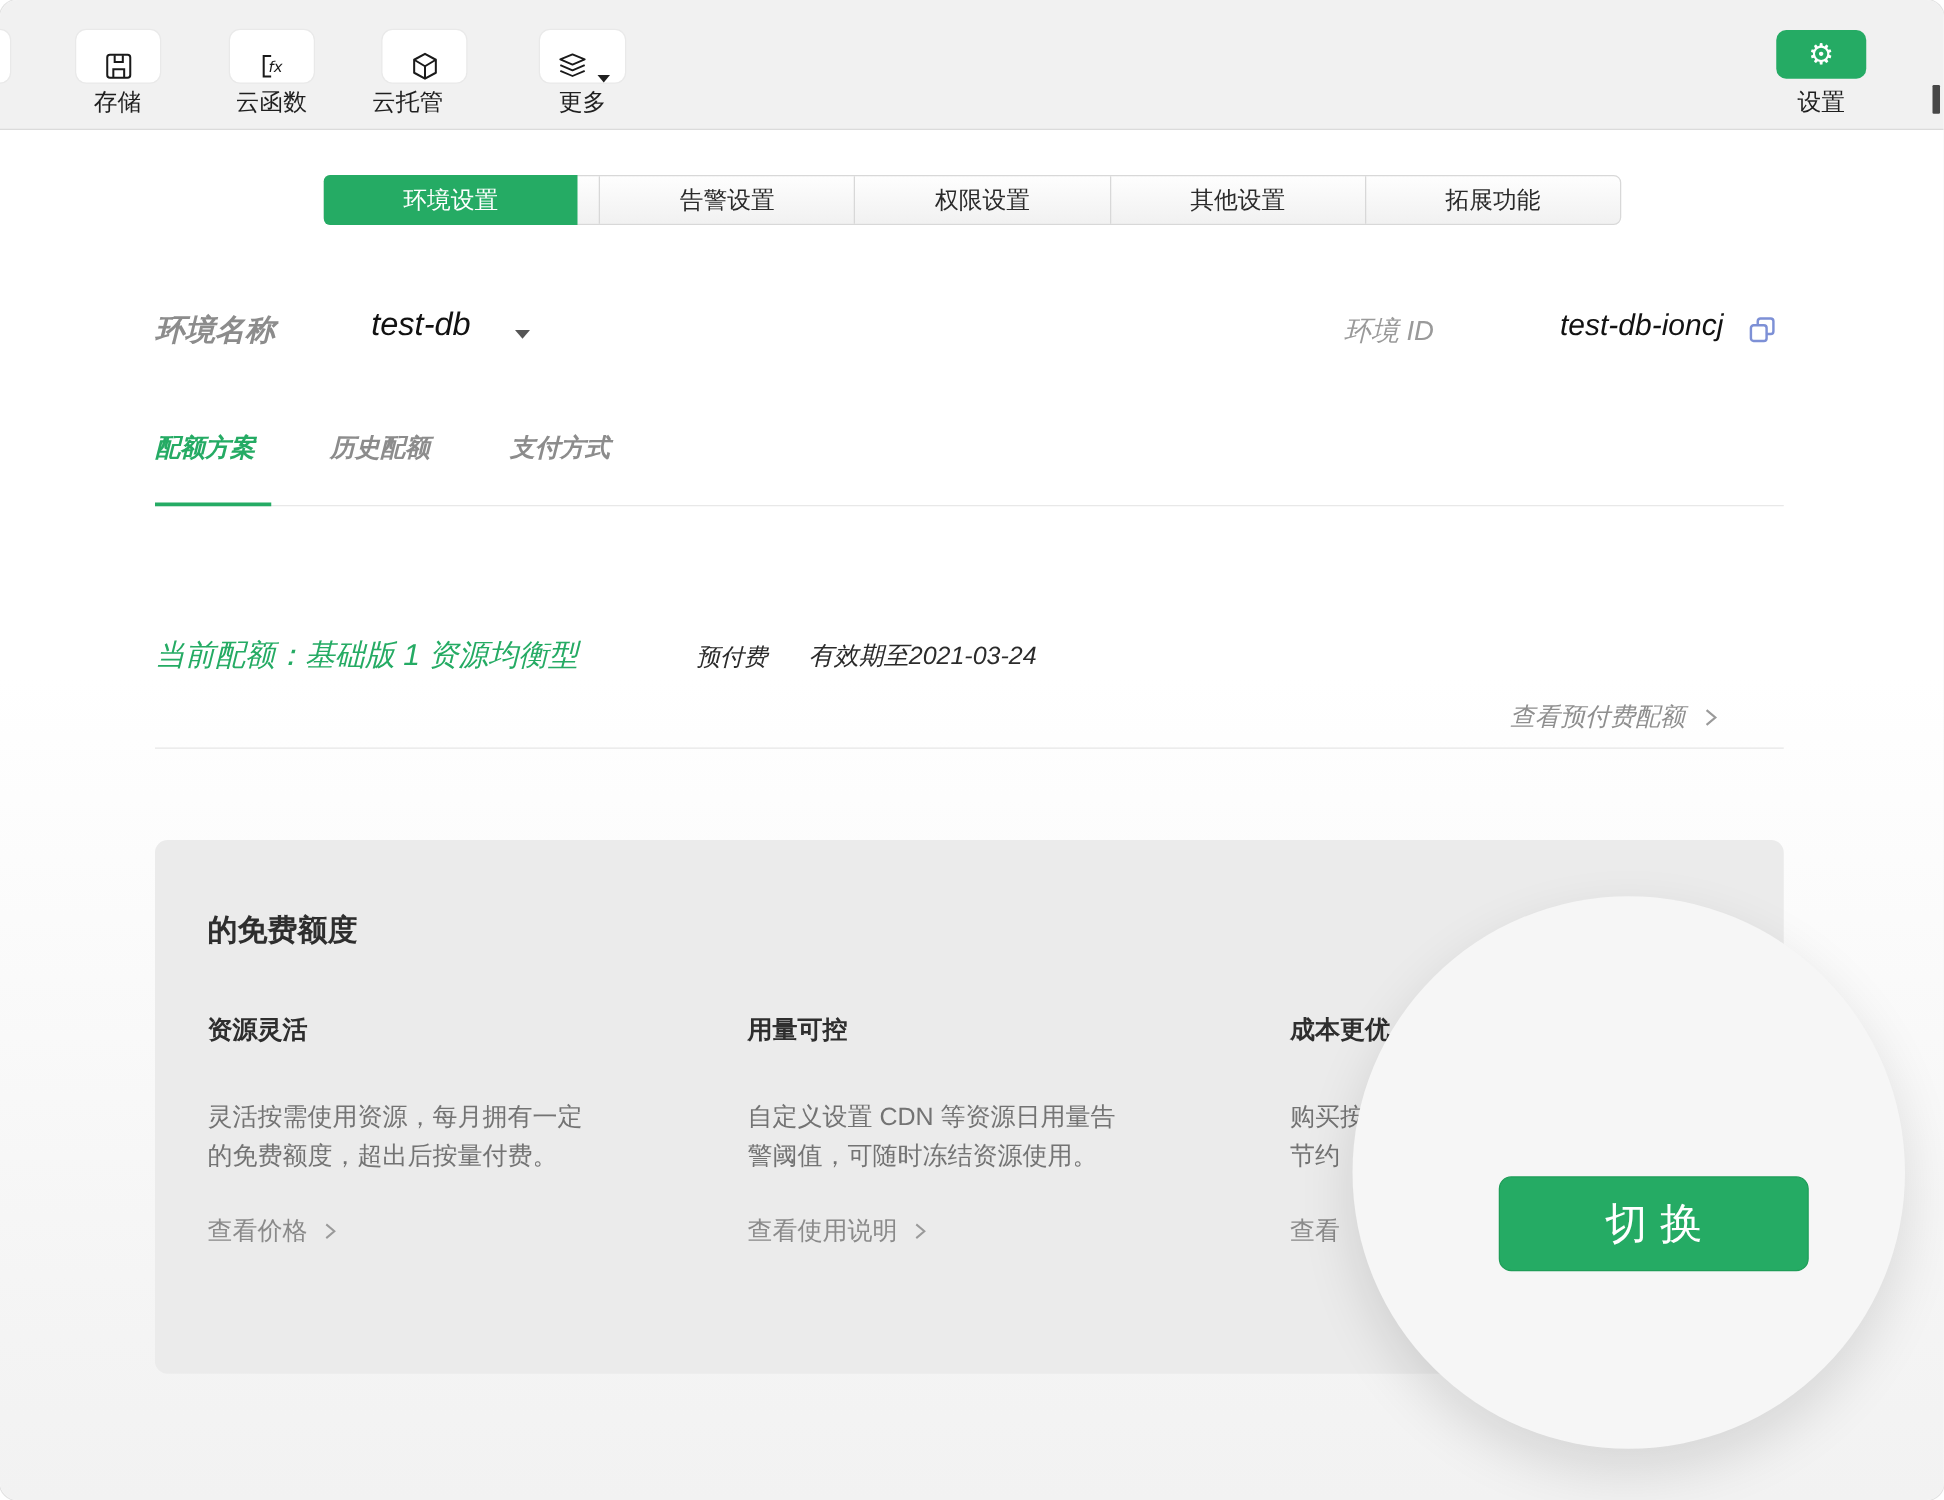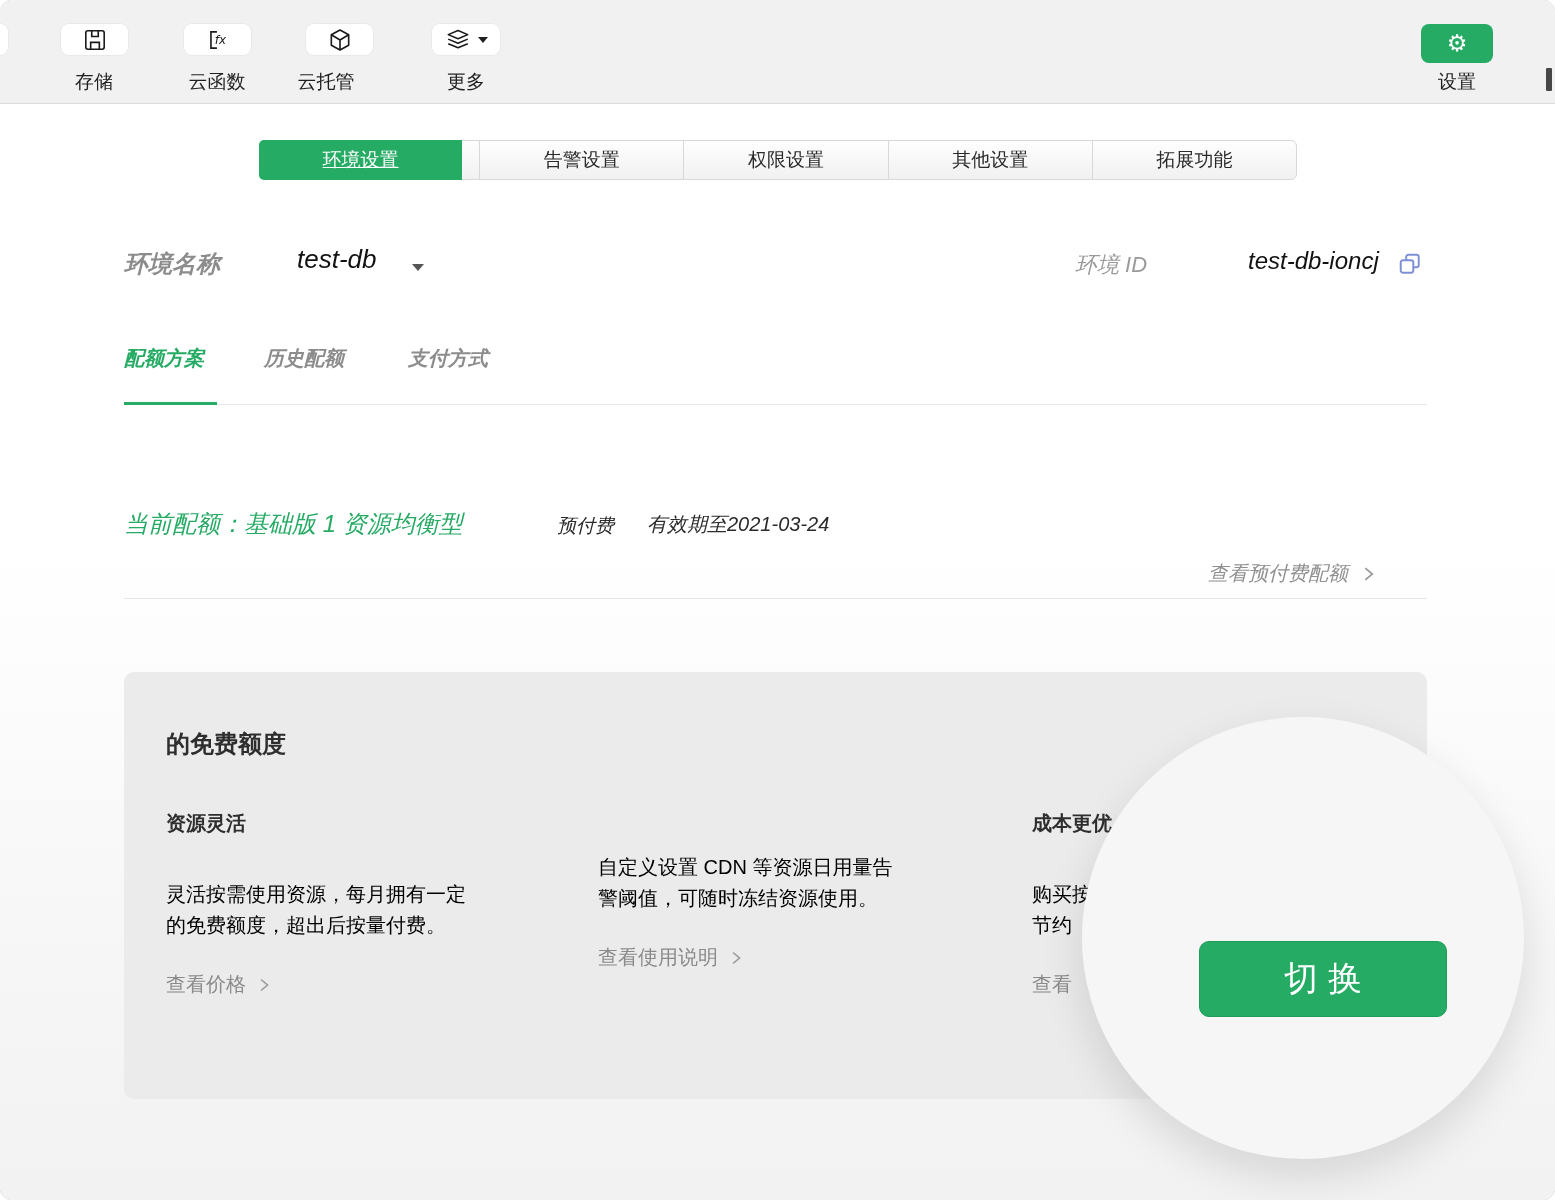--- a/index.html
+++ b/index.html
@@ -16,8 +16,8 @@
     background:#f1f1f1; border-bottom:1px solid #dbdbdb; z-index:10;
   }
   .tb-btn {
-    position:absolute; top:24px; width:67px; height:31px; background:#ffffff;
-    border-radius:8px; display:flex; align-items:center; justify-content:center;
+    position:absolute; top:24px; width:67px; height:42px; background:#ffffff;
+    border-radius:8px; display:flex; align-items:flex-end; justify-content:center;
     box-shadow:0 0 0 1px rgba(0,0,0,0.03);
   }
   .tb-label {

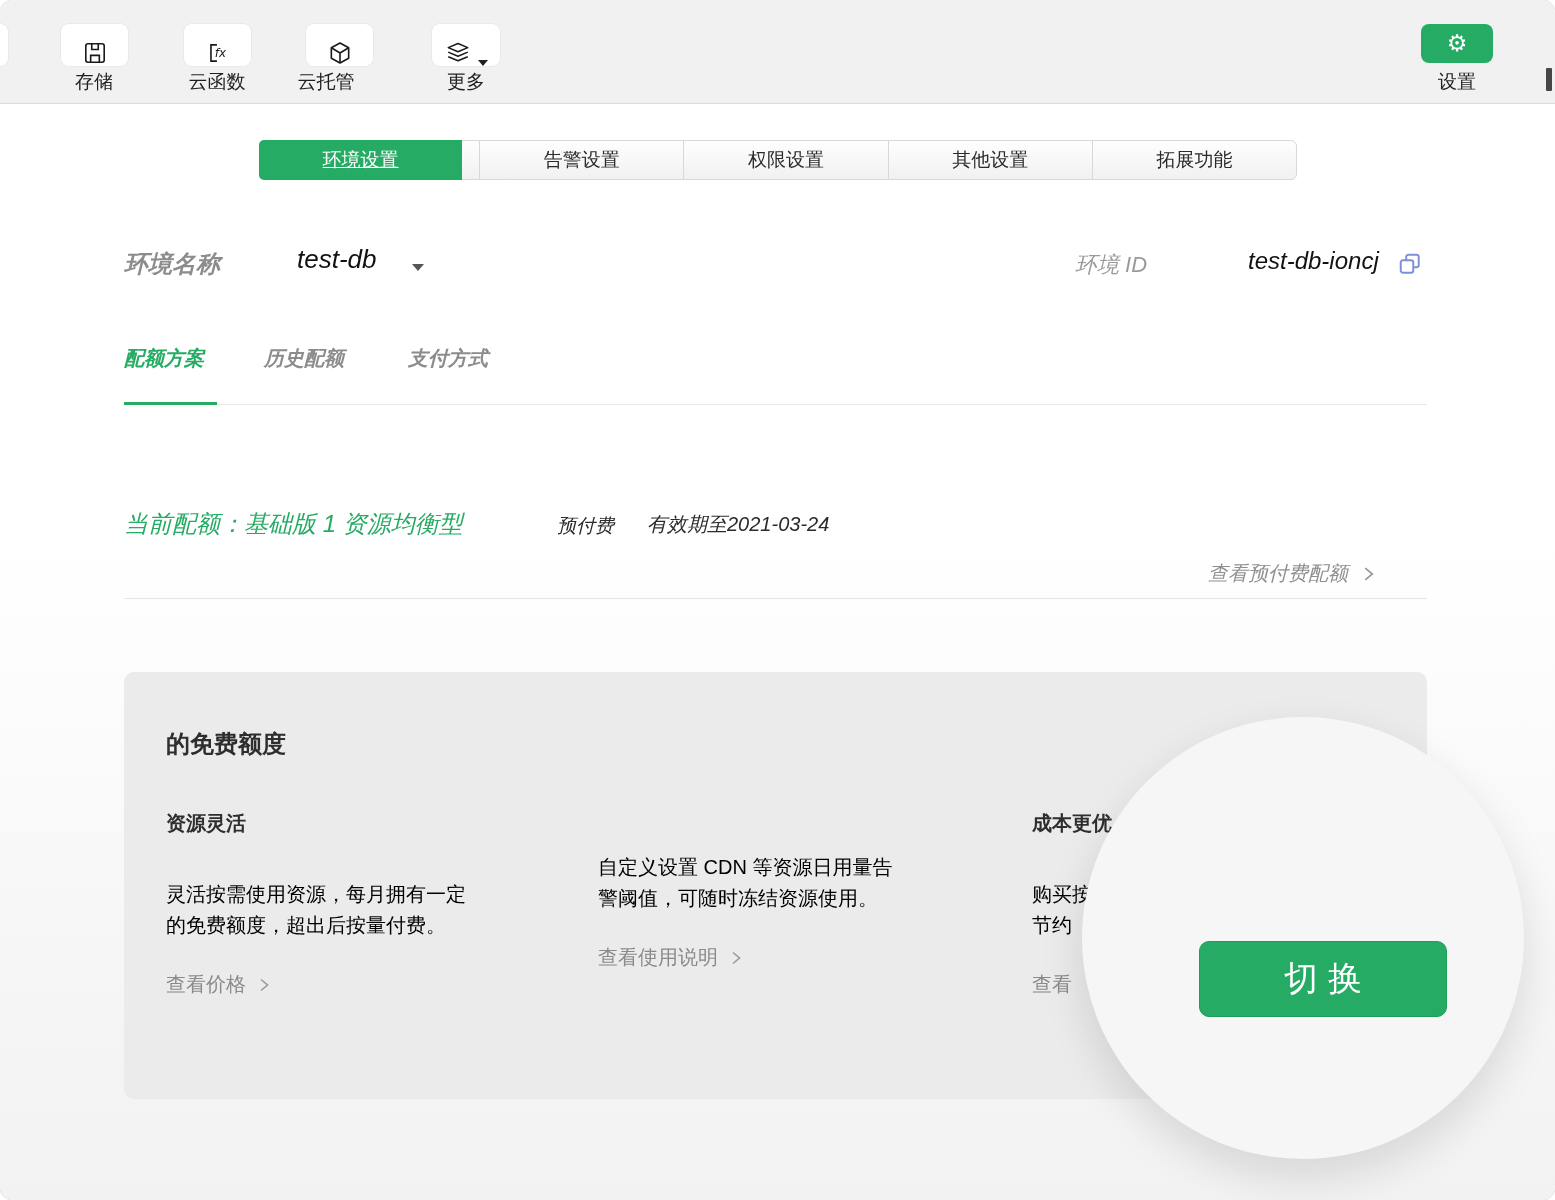--- a/index.html
+++ b/index.html
@@ -52,7 +52,7 @@
   .tab:first-child { border-left:none; }
   .tab.active {
     background:#25ab64; color:#ffffff; border-radius:5px 0 0 5px;
-    margin:-1px 17px -1px -1px; border-left:none;text-decoration:underline;
+    margin:-1px 17px -1px -1px; border-left:none;
   }
 
   

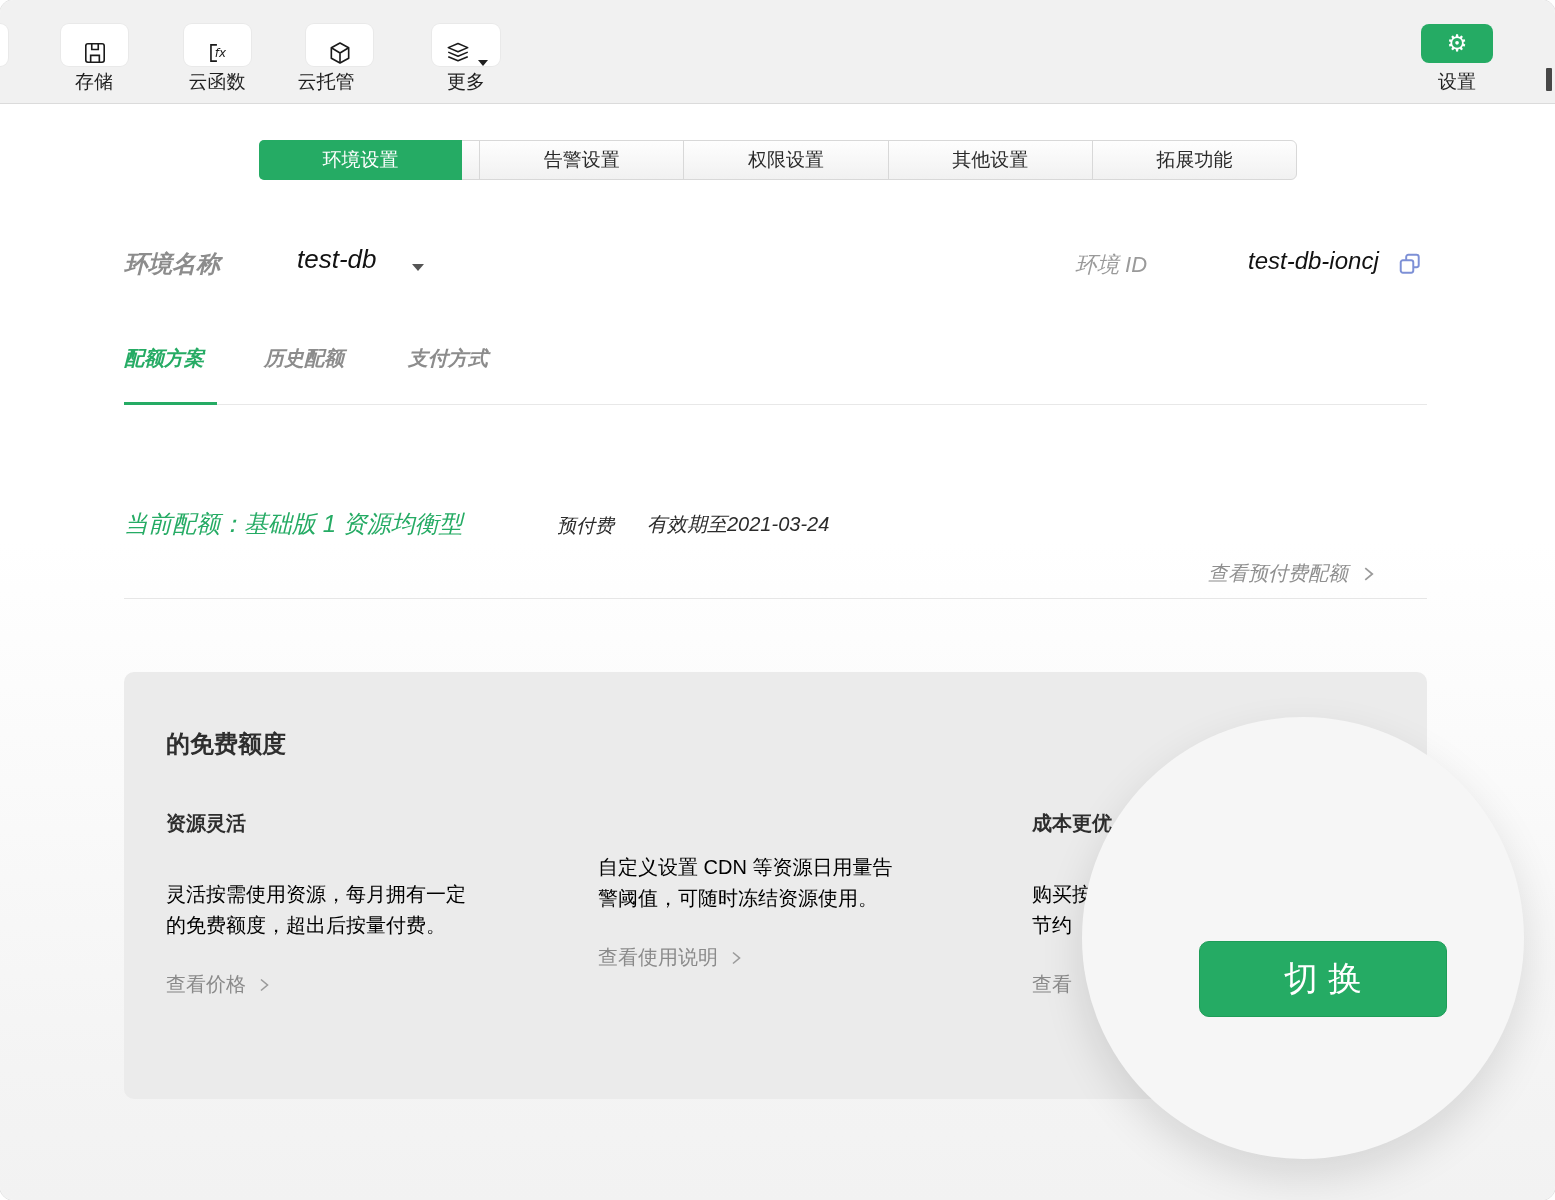--- a/index.html
+++ b/index.html
@@ -226,6 +226,7 @@
     </div>
 
     <div class="pcol pcol-2">
+      <div class="pcol-title">用量可控</div>
       <div class="pcol-body">
         <div>自定义设置 CDN 等资源日用量告</div>
         <div>警阈值，可随时冻结资源使用。</div>

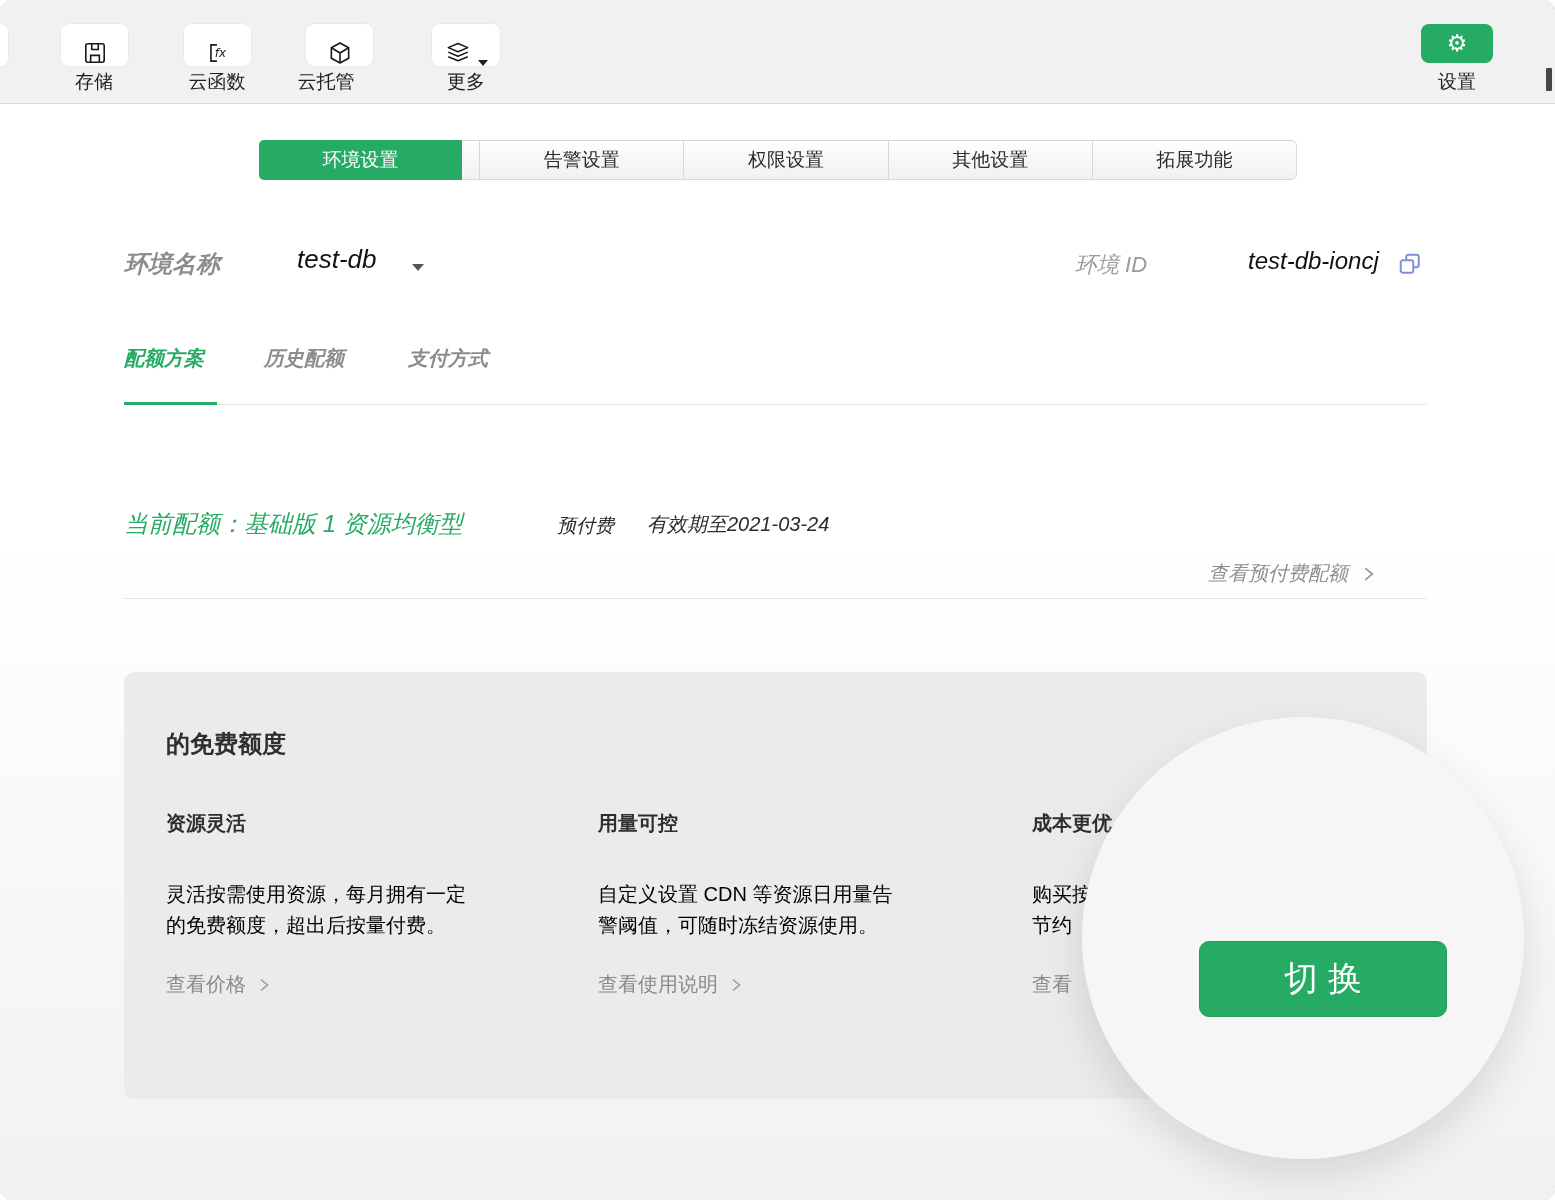--- a/index.html
+++ b/index.html
@@ -87,7 +87,7 @@
   .pcol { position:absolute; top:138px; width:400px; }
   .pcol-1 { left:42px; } .pcol-2 { left:474px; } .pcol-3 { left:908px; }
   .pcol-title { font-size:20px; font-weight:600; color:#2e2e2e; }
-  .pcol-body { margin-top:42px; font-size:20px; line-height:31px; color:#000000; }
+  .pcol-body { margin-top:42px; font-size:20px; line-height:31px; color:#737373; }
   .pcol-link { margin-top:30px; font-size:20px; color:#8a8a8a; display:flex; align-items:center; gap:12px; }
 
   

